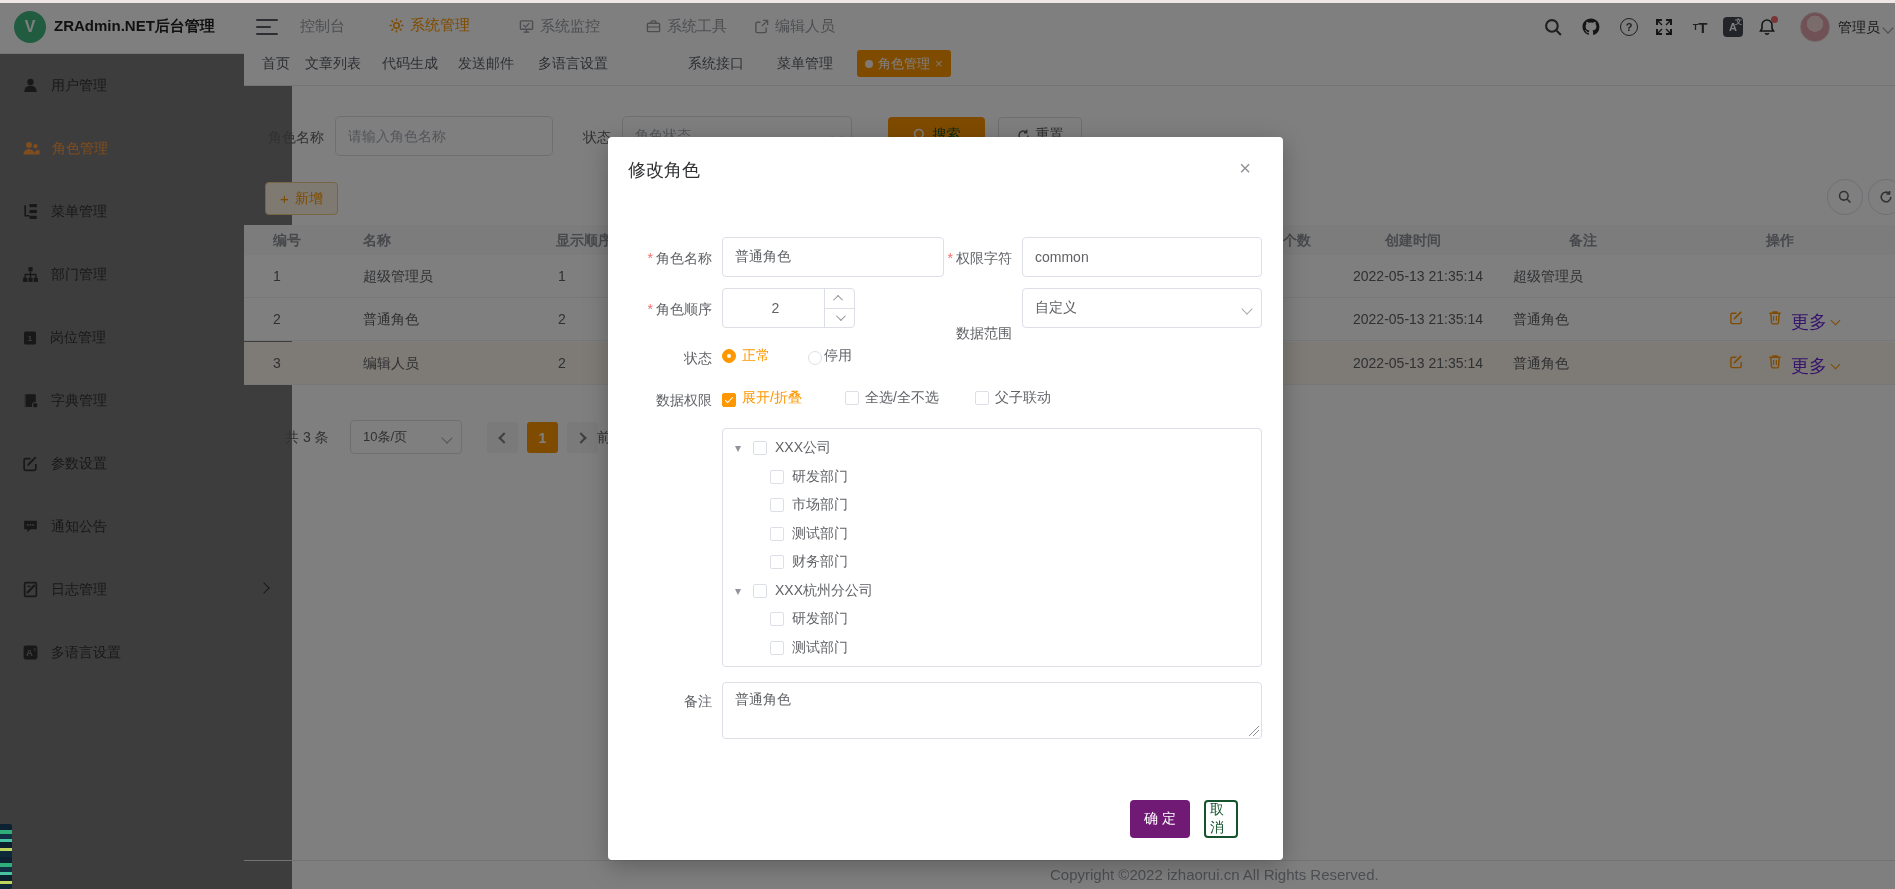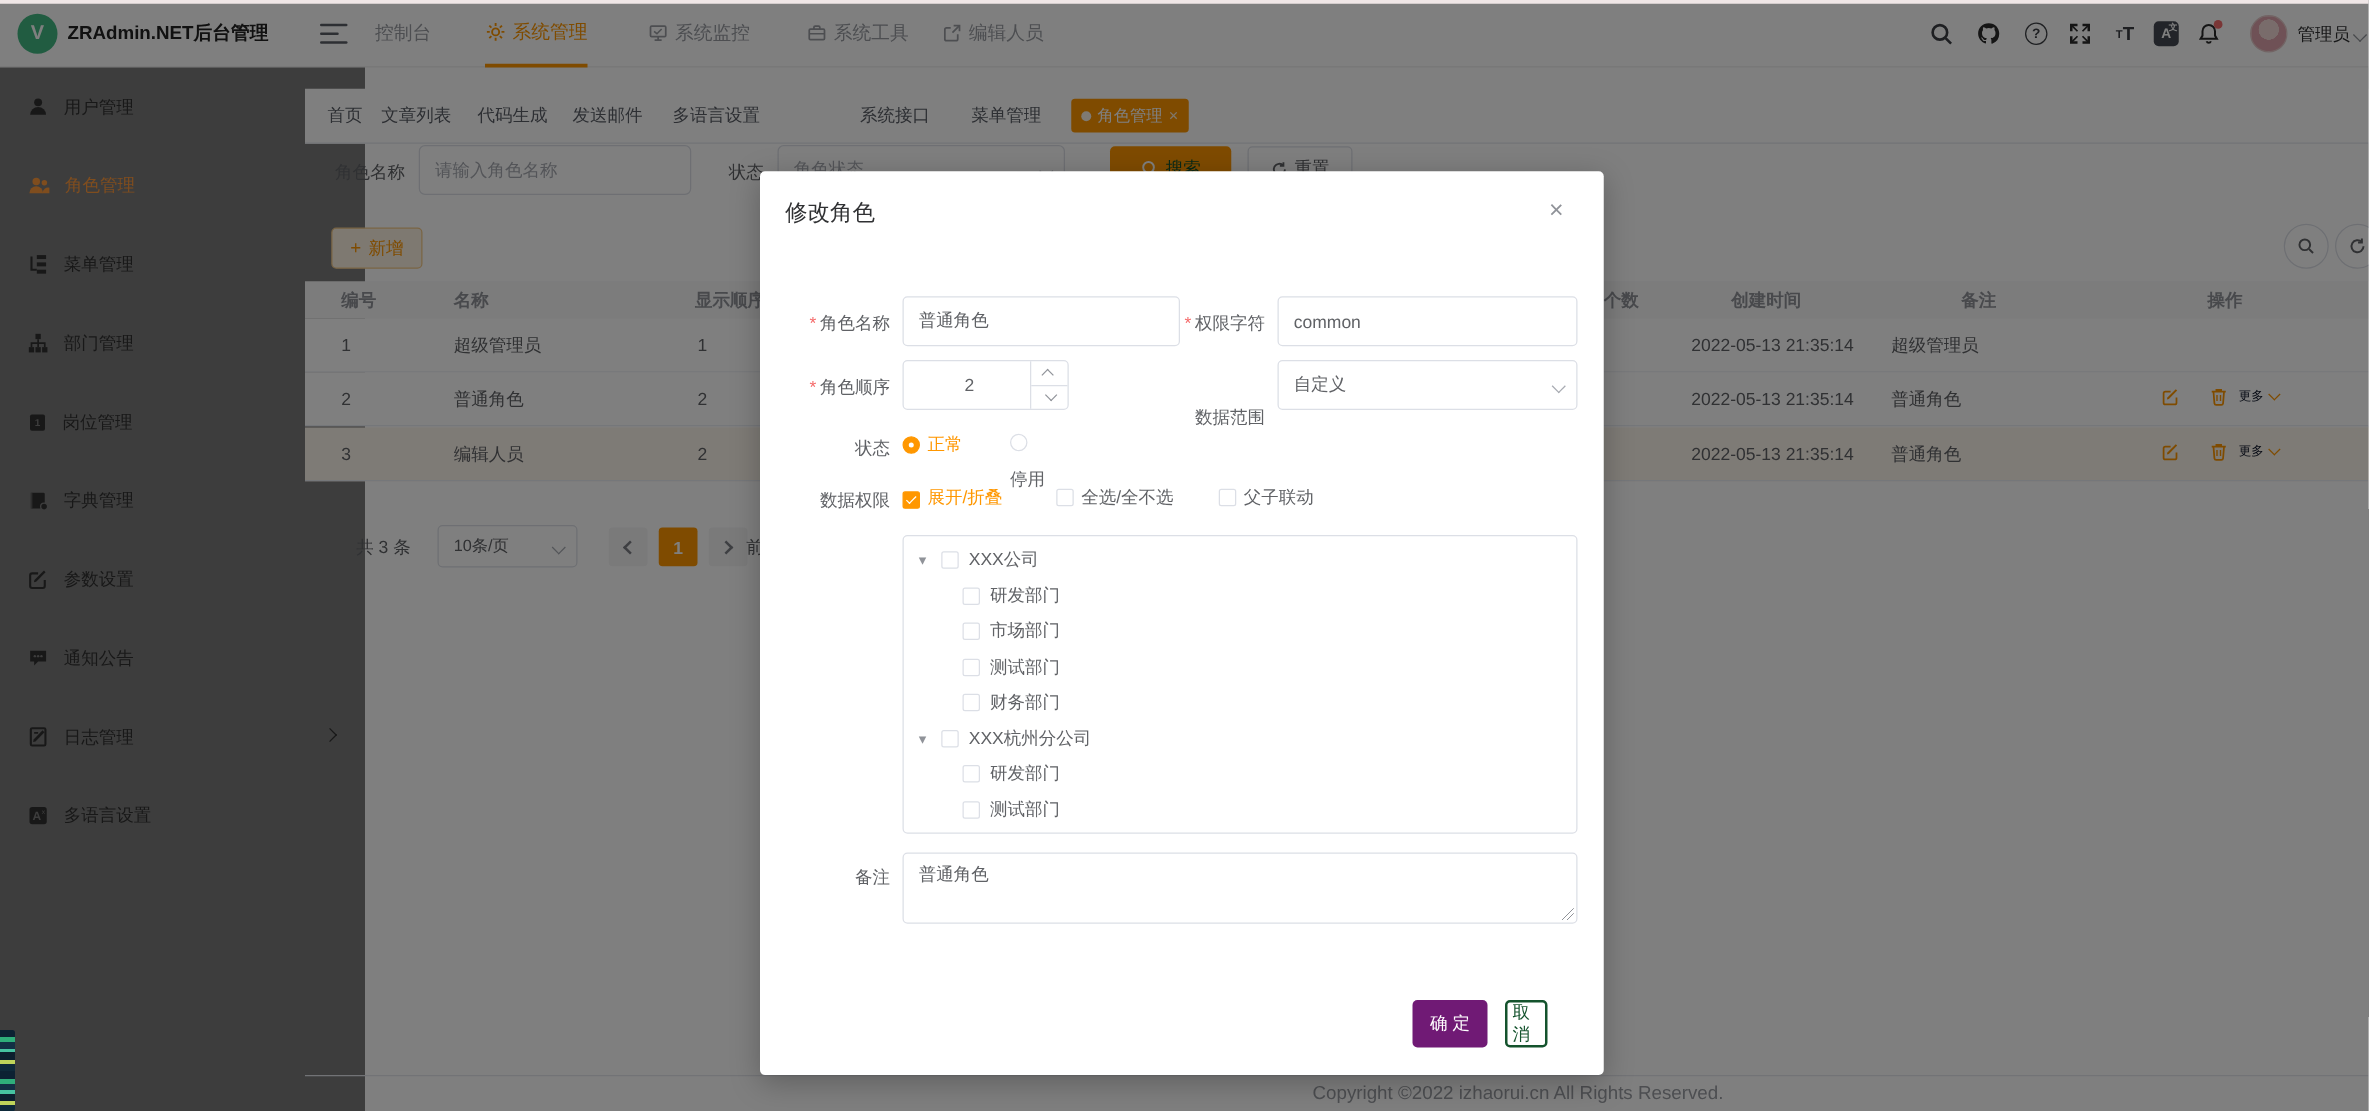--- a/index.html
+++ b/index.html
@@ -34,7 +34,7 @@
   .user-caret { position:absolute; left:1884px; top:24px; width:8px; height:8px; border-right:1.5px solid #909399; border-bottom:1.5px solid #909399; transform:rotate(45deg); }
 
   
-  .tabsbar { position:absolute; left:244px; top:71px; width:1651px; height:44px; background:#fff; border-bottom:1px solid #e4e7ed; }
+  .tabsbar { position:absolute; left:244px; top:42px; width:1651px; height:44px; background:#fff; border-bottom:1px solid #e4e7ed; }
   .tab { position:absolute; top:0; height:44px; display:flex; align-items:center; font-size:14px; color:#5a5e66; cursor:pointer; }
   .tab-active { position:absolute; left:613px; top:8px; height:27px; background:#ff9700; color:#fff; border-radius:3px; display:flex; align-items:center; gap:5px; padding:0 8px; font-size:13px; cursor:pointer; }
   .tab-dot { width:8px; height:8px; border-radius:50%; background:#fff; opacity:.9; }

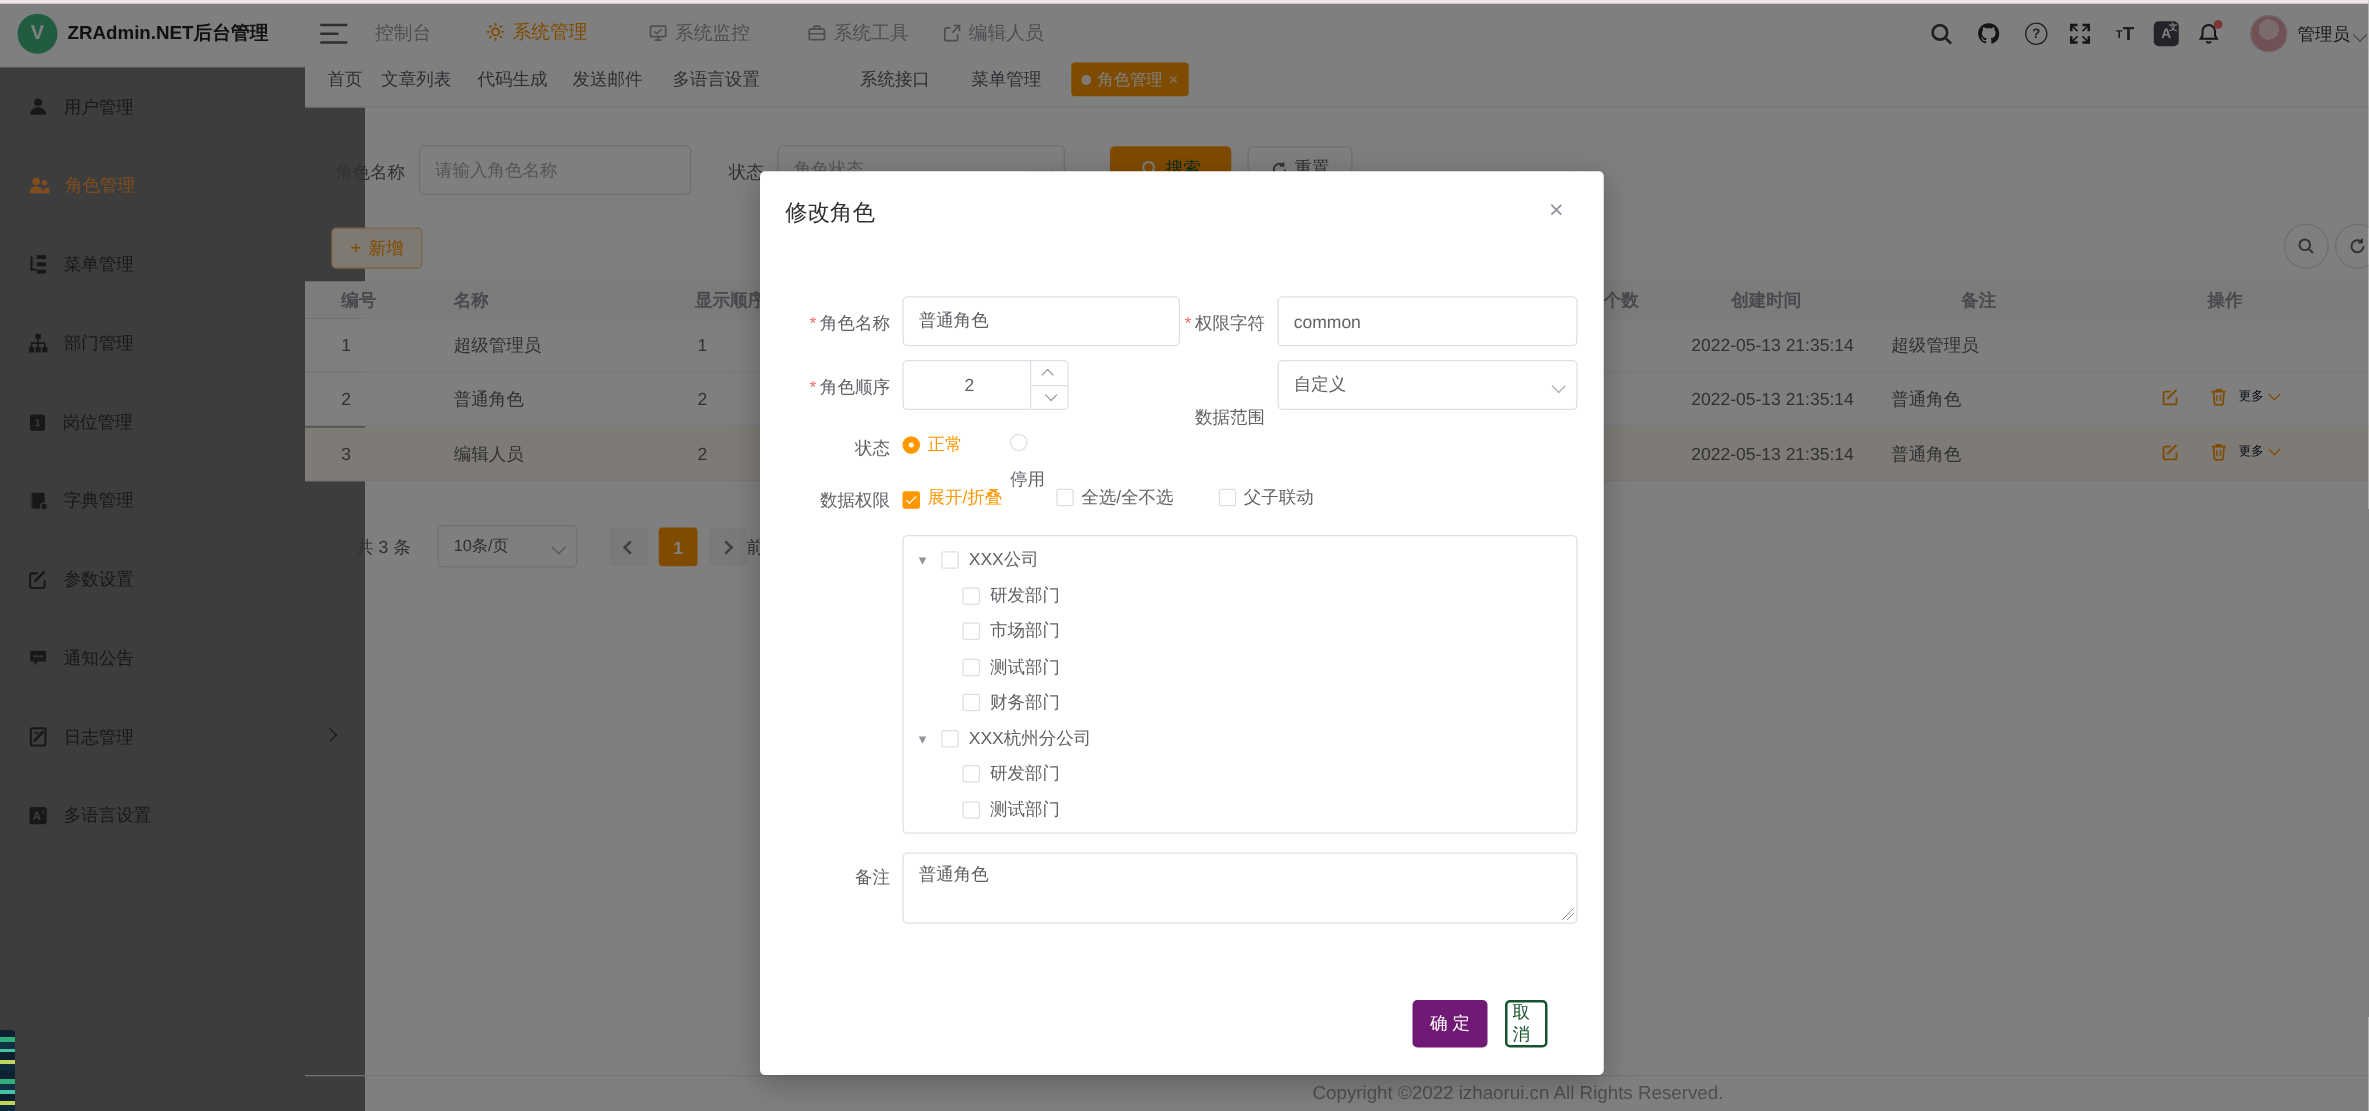--- a/index.html
+++ b/index.html
@@ -66,7 +66,7 @@
   .trow { position:absolute; left:244px; width:1651px; height:43px; border-bottom:1px solid #ebeef5; background:#fff; }
   .trow.hl { background:#fdf6ec; }
   .td { position:absolute; top:13px; font-size:14px; color:#606266; }
-  .act { position:absolute; top:12px; color:#0f172a; font-size:10px; display:flex; align-items:center; cursor:pointer; }
+  .act { position:absolute; top:12px; color:#6d28d9; font-size:18px; display:flex; align-items:center; cursor:pointer; }
   .act svg { display:block; }
   .more-caret { width:7px; height:7px; border-right:1.5px solid #ff9700; border-bottom:1.5px solid #ff9700; transform:rotate(45deg); margin-left:5px; margin-top:-3px; }
 

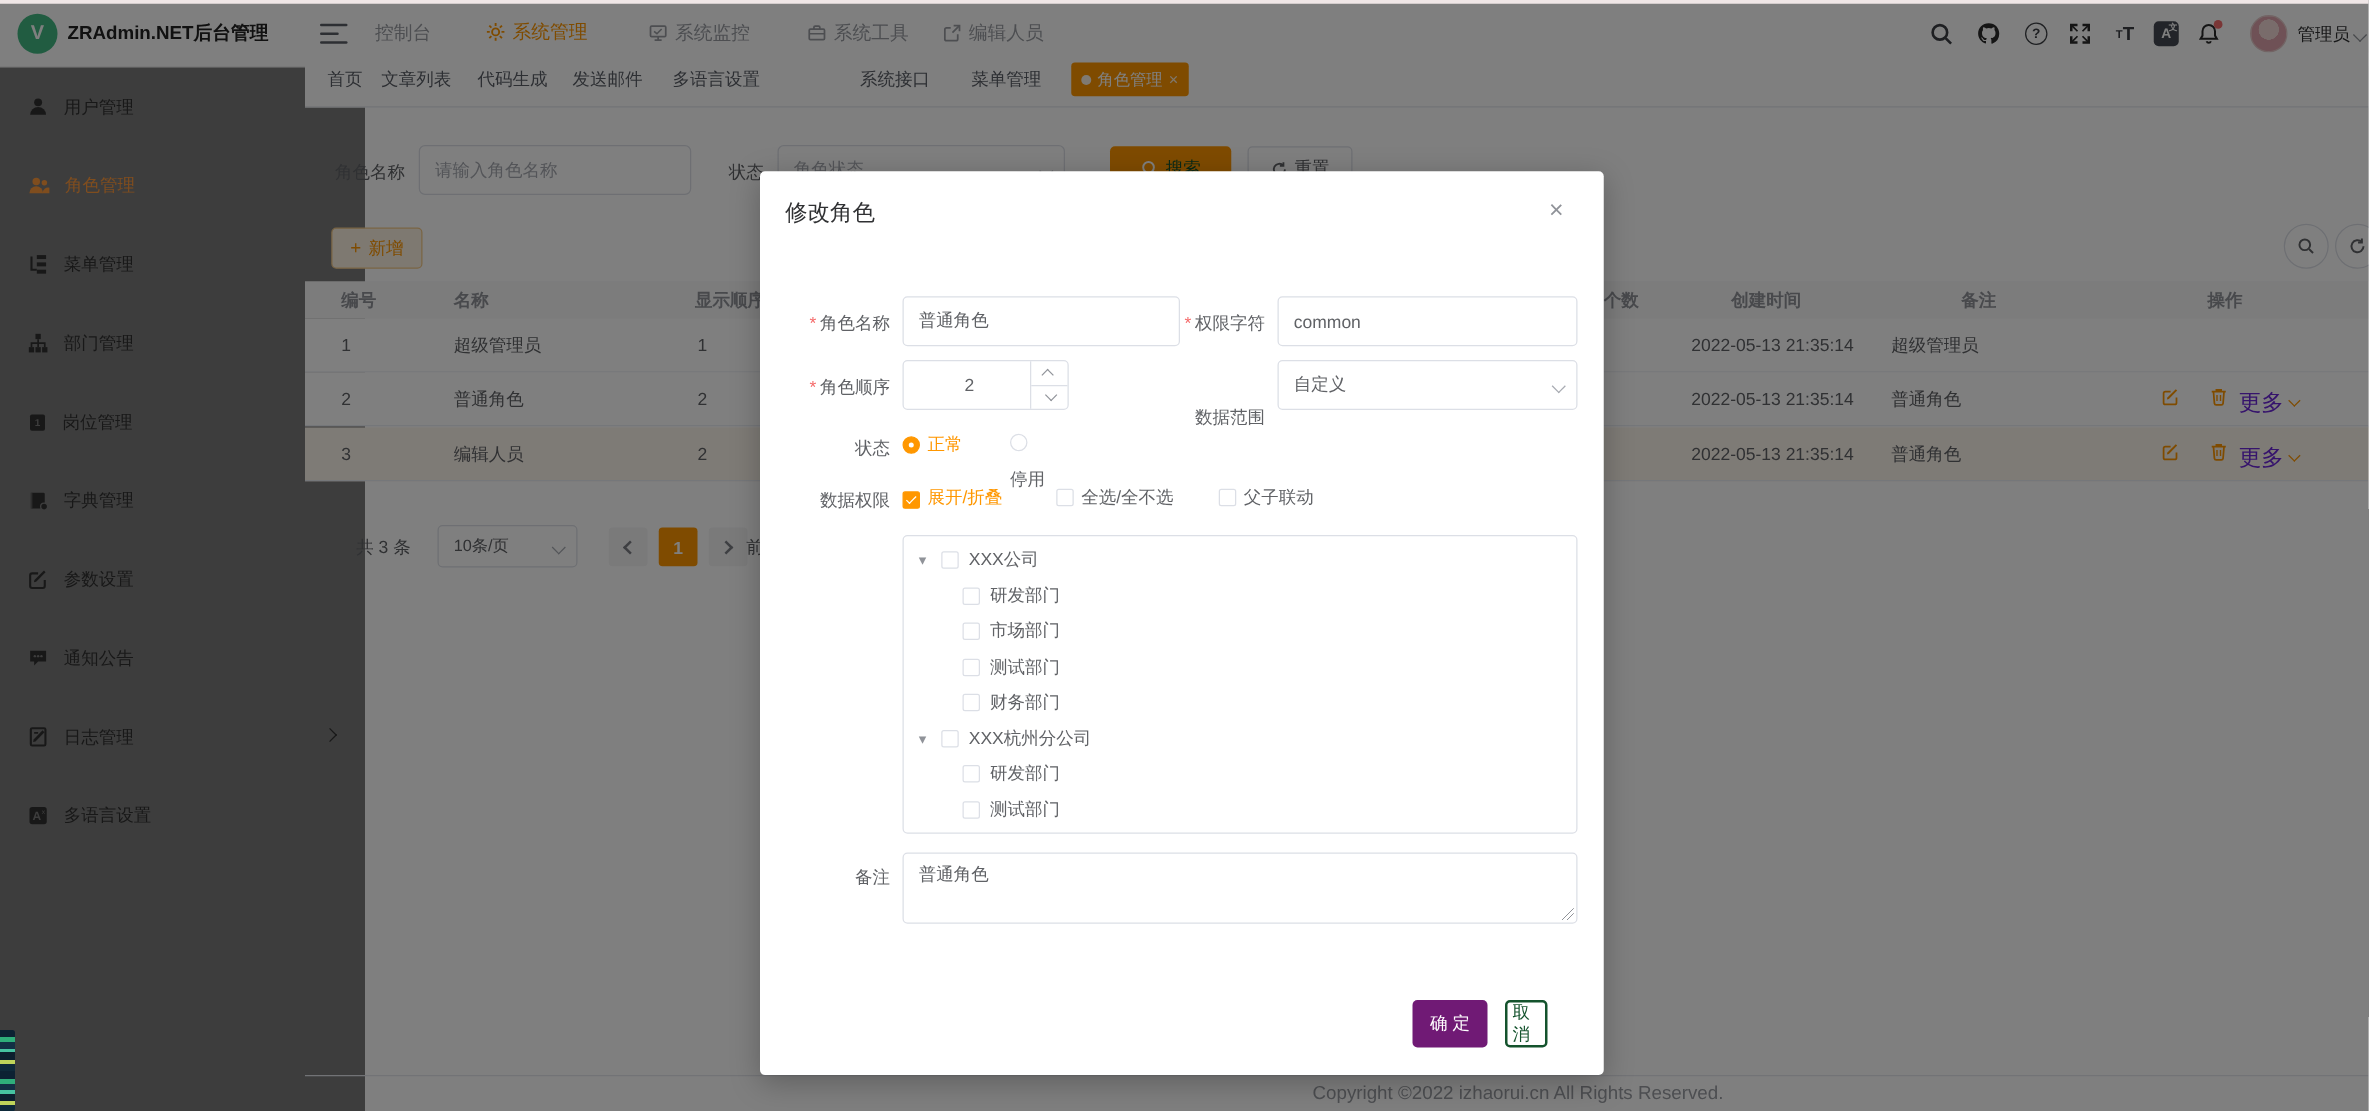--- a/index.html
+++ b/index.html
@@ -525,7 +525,7 @@
       <span class="radio on"></span>
       <span class="opt-lbl warn">正常</span>
     </div>
-    <div class="abs" style="left:200px; top:210px; display:flex; align-items:flex-start; gap:14px;flex-direction:column;">
+    <div class="abs" style="left:200px; top:210px; display:flex; align-items:flex-end; gap:2px;">
       <span class="radio"></span>
       <span class="opt-lbl">停用</span>
     </div>

